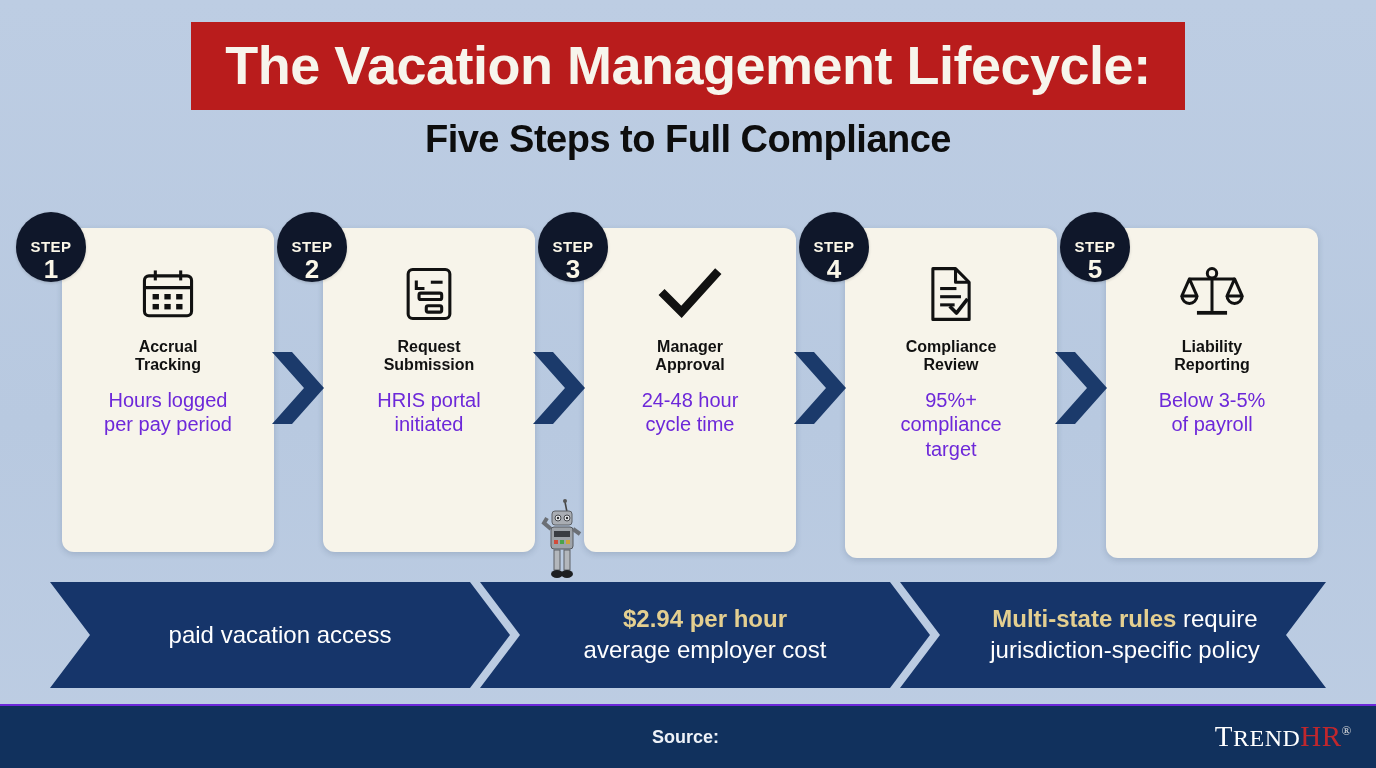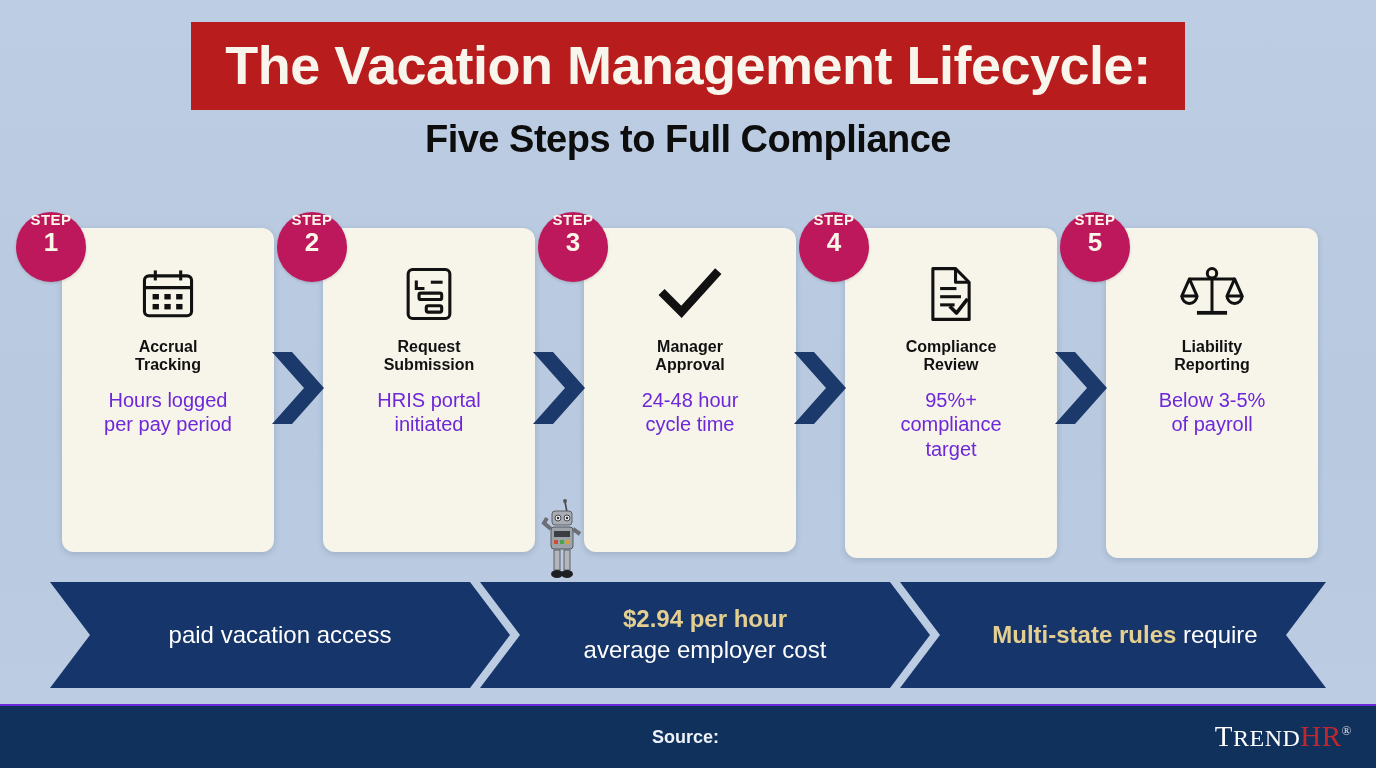--- a/index.html
+++ b/index.html
@@ -74,7 +74,7 @@
     width: 70px;
     height: 70px;
     border-radius: 50%;
-    background: #be185d;
+    background: #0f172a;
     color: #fbf7e8;
     top: -16px;
     left: -46px;
@@ -82,7 +82,7 @@
     display: flex;
     flex-direction: column;
     align-items: center;
-    justify-content: flex-start;
+    justify-content: flex-end;
     line-height: 1;
     box-shadow: 0 1px 3px rgba(40,40,40,0.2);
   }

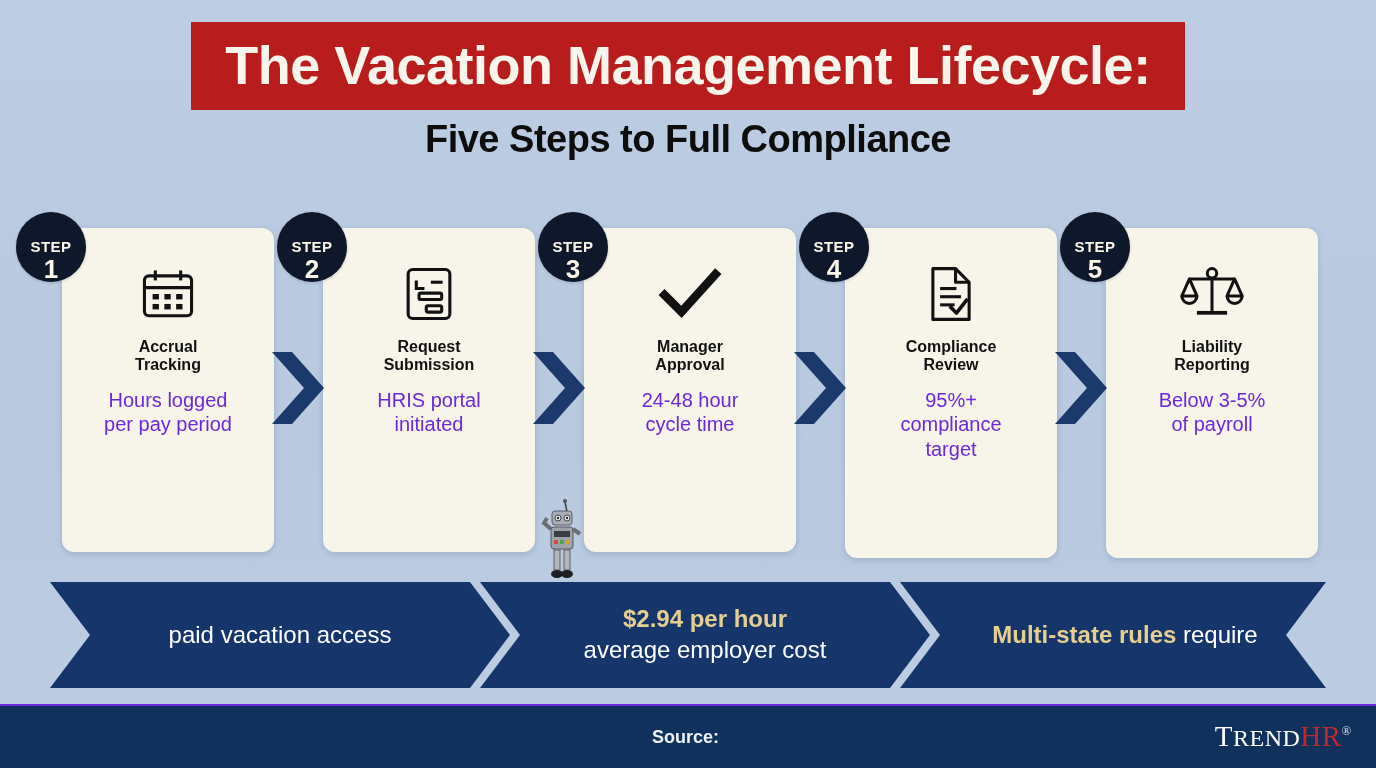--- a/index.html
+++ b/index.html
@@ -389,6 +389,7 @@
 
   <div class="stat s3">
     <div class="ln"><b>Multi-state rules</b><span> require</span></div>
+    <div class="ln">jurisdiction-specific policy</div>
   </div>
 </div>
 

